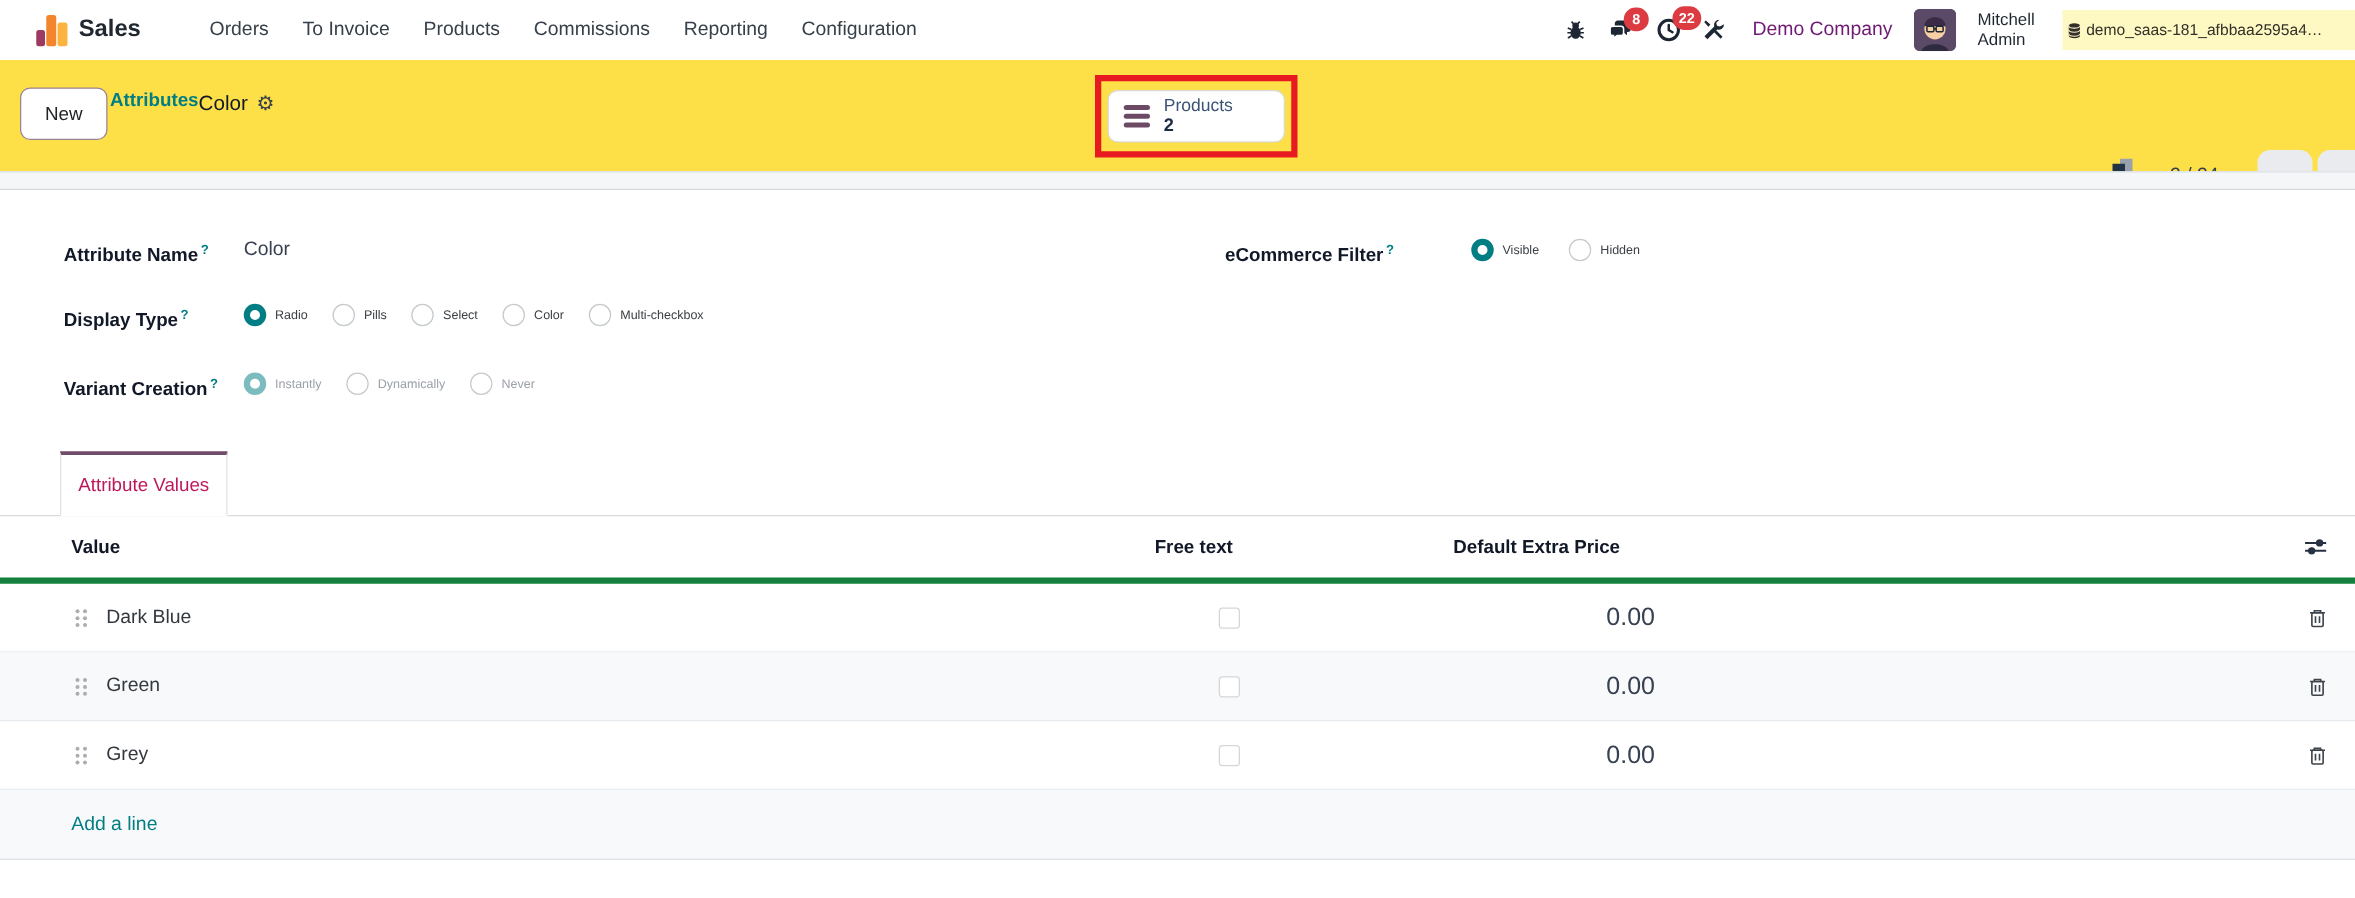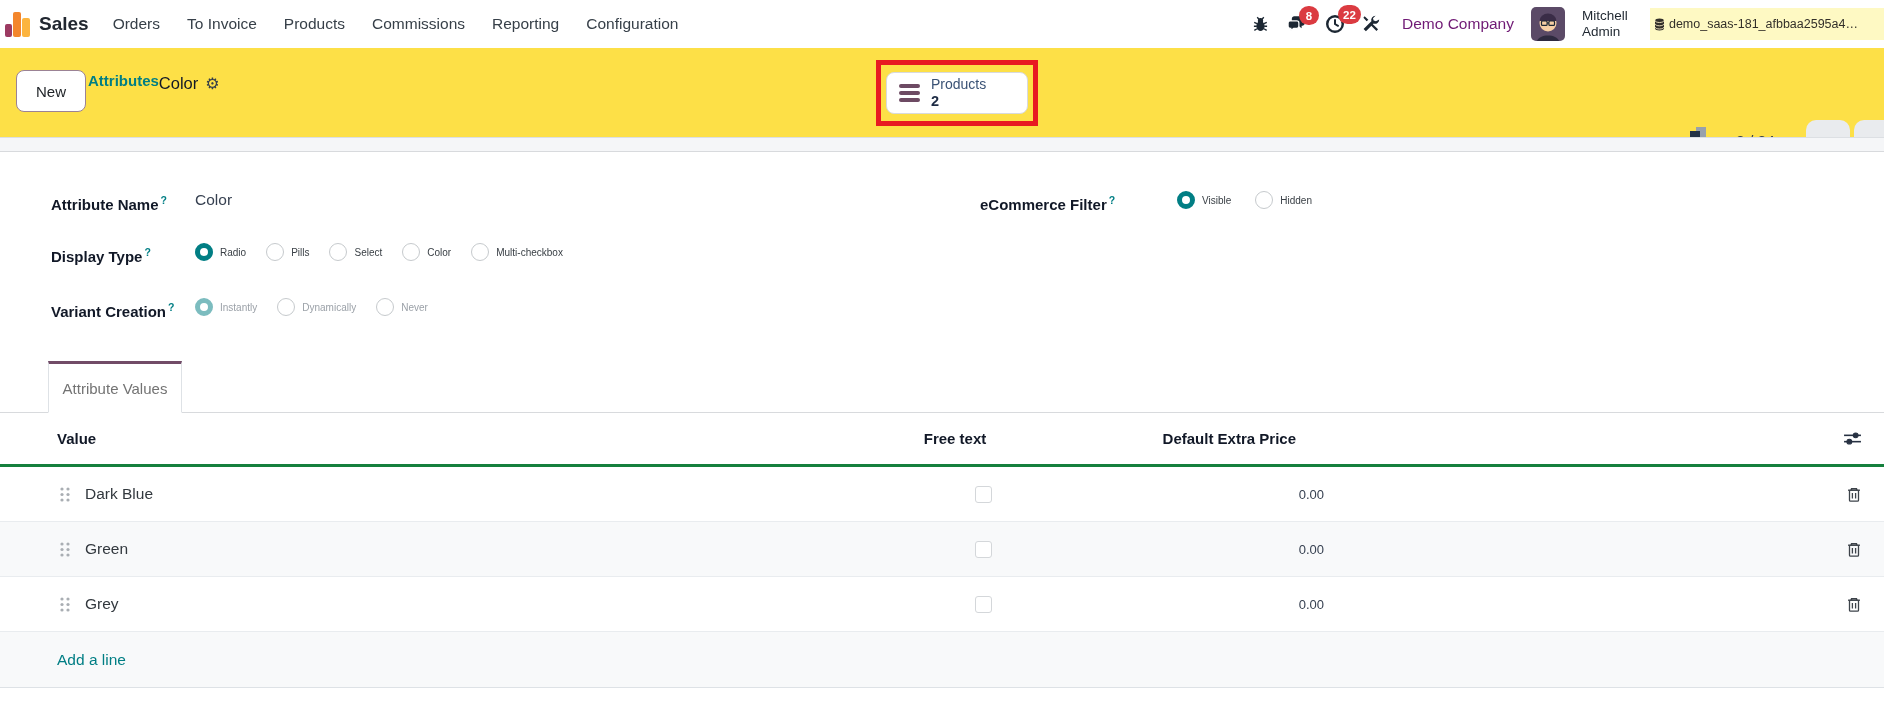--- a/index.html
+++ b/index.html
@@ -7,7 +7,7 @@
   .screen { position:relative; width:1884px; height:718px; overflow:hidden; background:#fff; }
 
   
-  .topnav { position:absolute; top:0; left:0; right:0; height:48px; background:#fff; display:flex; align-items:center; padding-left:4px; }
+  .topnav { position:absolute; top:0; left:0; right:0; height:48px; background:#fff; display:flex; align-items:center; padding-left:28px; }
   .brand { display:flex; align-items:center; gap:8px; margin-right:24px; cursor:pointer; }
   .app-icon { position:relative; width:27px; height:27px; }
   .app-icon i { position:absolute; bottom:1px; border-radius:2px; }

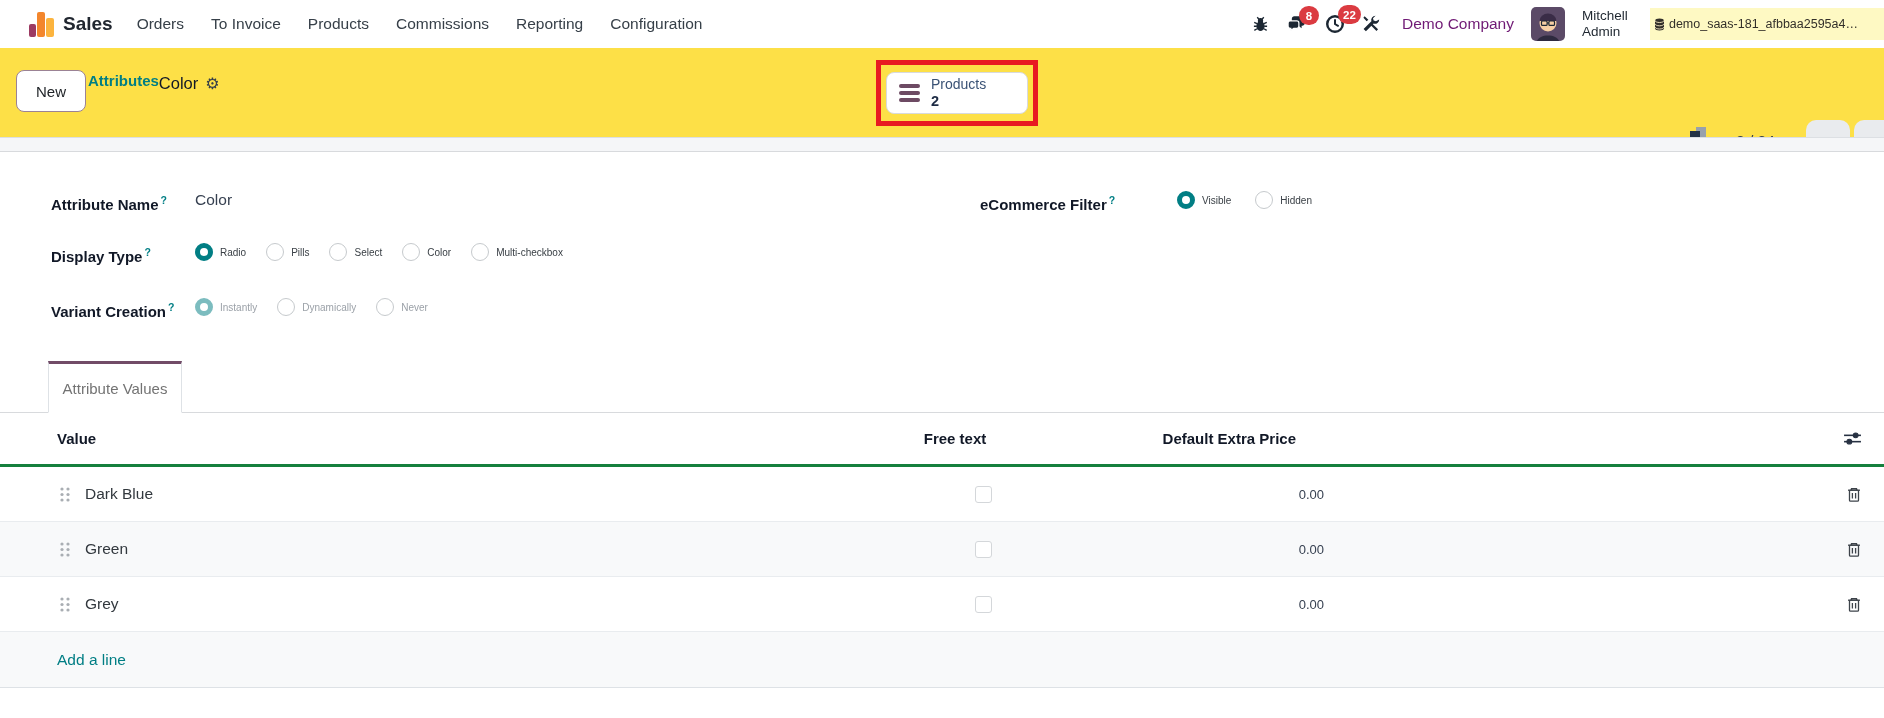--- a/index.html
+++ b/index.html
@@ -15,7 +15,7 @@
   .app-icon .b2 { left:9px; width:8px; height:25px; background:#f3862c; }
   .app-icon .b3 { left:18px; width:8px; height:19px; background:#fcb43e; }
   .app-name { font-size:19px; font-weight:700; color:#212730; }
-  .menu { display:flex; align-items:center; gap:27px; }
+  .menu { display:flex; align-items:center; gap:27px;margin-left:31px; }
   .menu-item { font-size:15.5px; color:#374049; cursor:pointer; white-space:nowrap; }
 
   .systray { margin-left:auto; display:flex; align-items:center; gap:17px; }

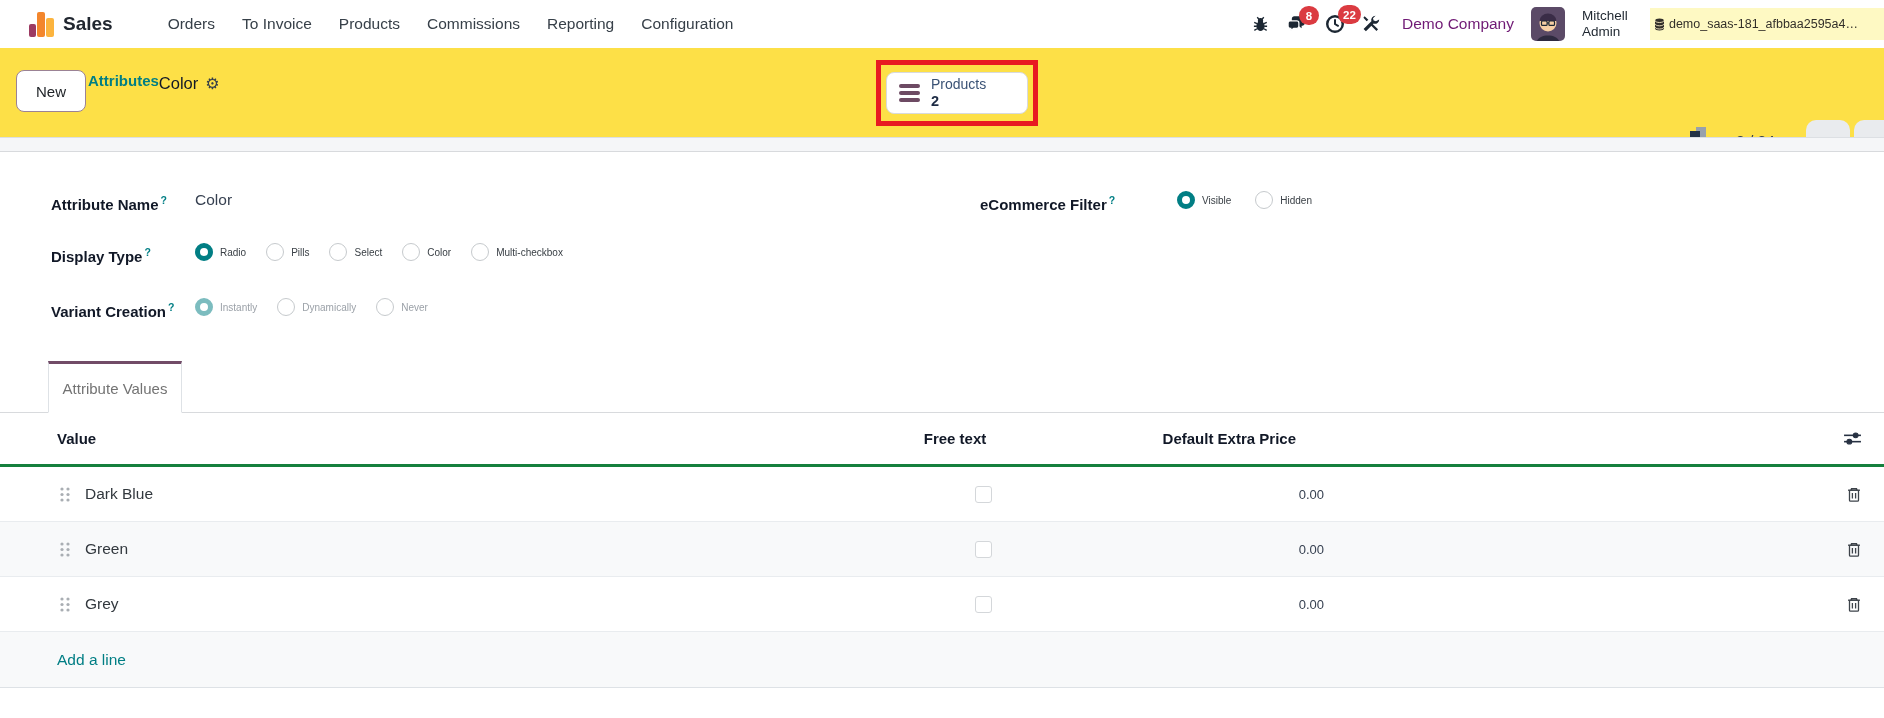--- a/index.html
+++ b/index.html
@@ -80,7 +80,7 @@
   .table-zone { position:absolute; top:210px; left:0; right:0; }
   .tab-row { position:relative; height:51px; border-bottom:1px solid #d8dadd; }
   .tab { position:absolute; left:48px; bottom:-1px; width:134px; height:52px; background:#fff; border:1px solid #dee2e6; border-bottom:1px solid #fff;
-         border-top:3px solid #714b67; display:flex; align-items:center; justify-content:center; font-size:15px; color:#737373; cursor:pointer; }
+         border-top:3px solid #714b67; display:flex; align-items:center; justify-content:center; font-size:15px; color:#be185d; cursor:pointer; }
   .thead { display:flex; align-items:center; height:54px; border-bottom:3px solid #15803d; }
   .th { font-size:15px; font-weight:700; color:#111827; }
   .col-name-h { width:880px; padding-left:57px; }

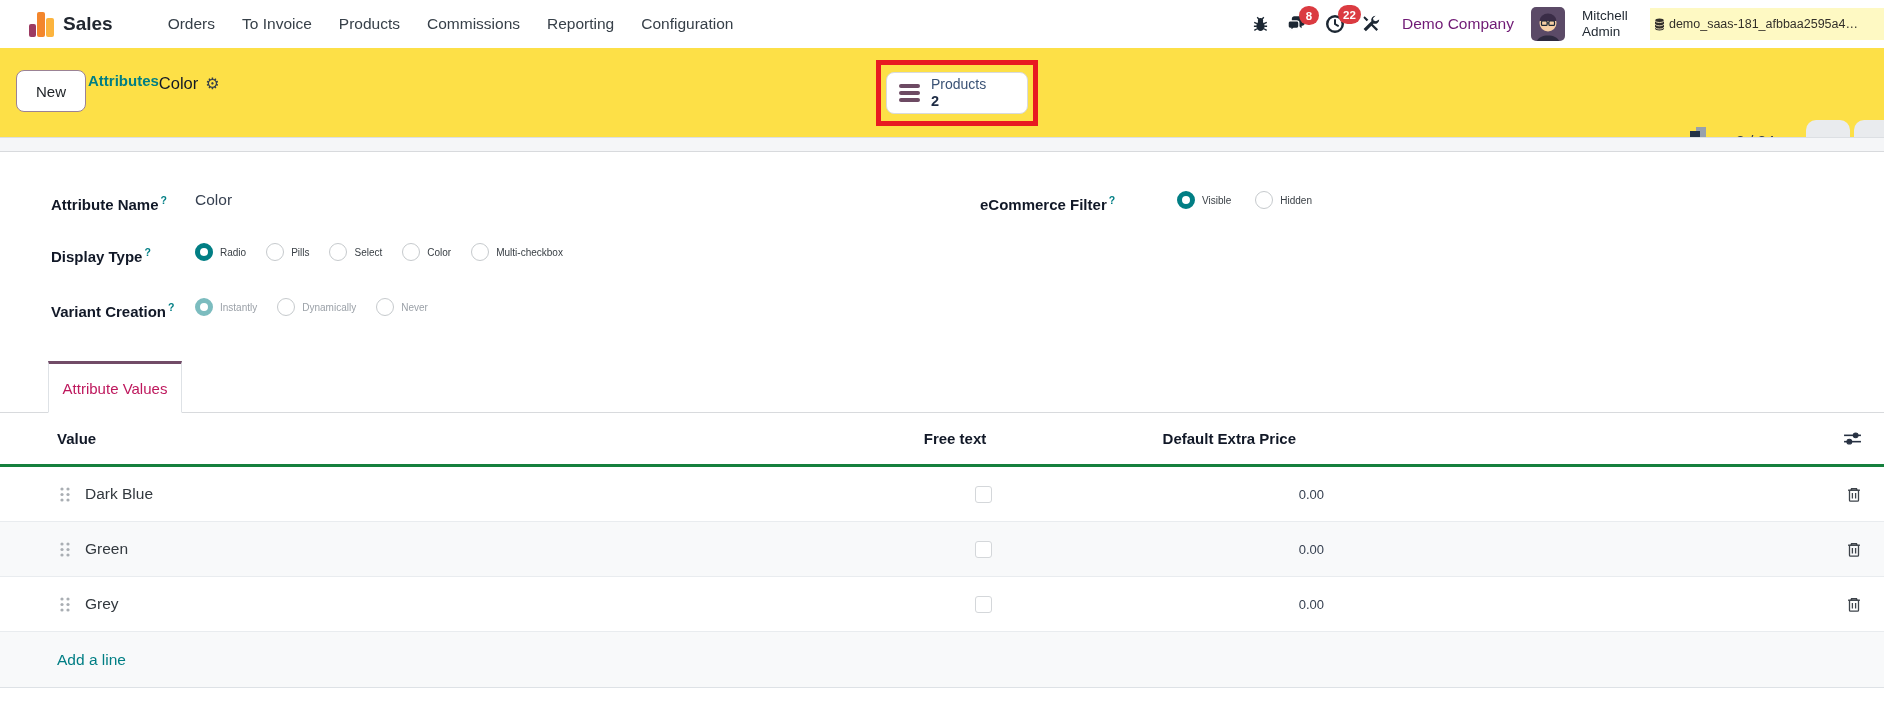--- a/index.html
+++ b/index.html
@@ -81,7 +81,7 @@
   .tab-row { position:relative; height:51px; border-bottom:1px solid #d8dadd; }
   .tab { position:absolute; left:48px; bottom:-1px; width:134px; height:52px; background:#fff; border:1px solid #dee2e6; border-bottom:1px solid #fff;
          border-top:3px solid #714b67; display:flex; align-items:center; justify-content:center; font-size:15px; color:#be185d; cursor:pointer; }
-  .thead { display:flex; align-items:center; height:54px; border-bottom:3px solid #15803d; }
+  .thead { display:flex; align-items:center; height:54px; border-bottom:5px solid #15803d; }
   .th { font-size:15px; font-weight:700; color:#111827; }
   .col-name-h { width:880px; padding-left:57px; }
   .col-free { width:150px; display:flex; justify-content:center; }

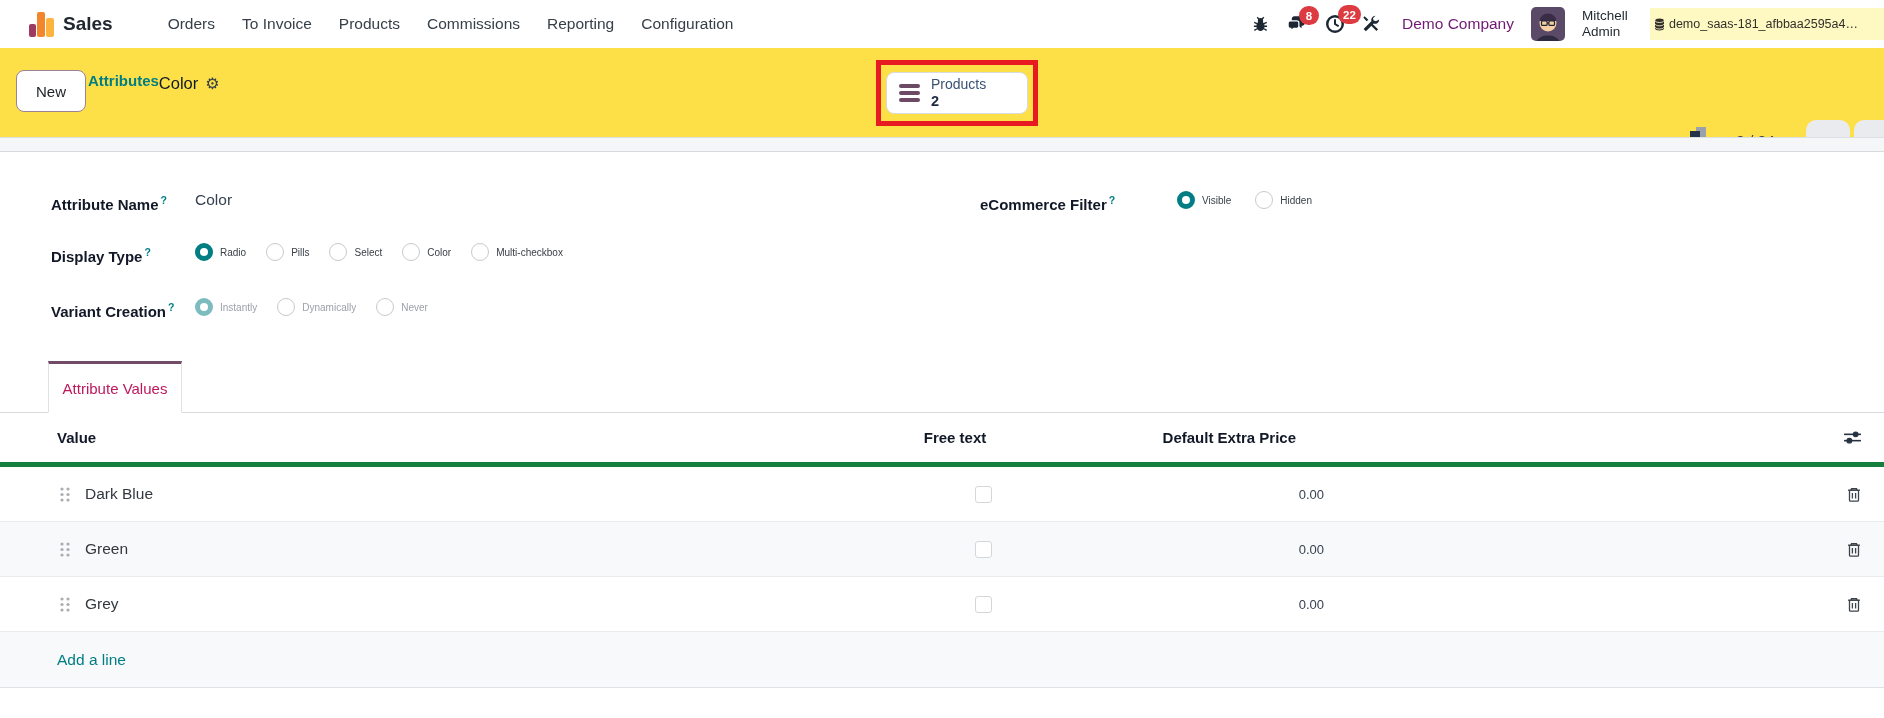--- a/index.html
+++ b/index.html
@@ -93,7 +93,7 @@
   .drag-handle { margin-left:31px; width:14px; display:flex; cursor:grab; }
   .cell-name { margin-left:12px; font-size:15.5px; color:#32383e; }
   .checkbox { width:17px; height:17px; border:1px solid #d4d7da; border-radius:3px; background:#fff; cursor:pointer; }
-  .cell-price { font-size:13px; color:#374151; }
+  .cell-price { font-size:20px; color:#374151; }
   .trash-btn { background:none; border:none; cursor:pointer; display:flex; padding:0; }
   .add-row { display:flex; align-items:center; height:56px; border-bottom:1px solid #dee2e6; }
   .add-line { margin-left:57px; font-size:15.5px; color:#017e84; cursor:pointer; }

